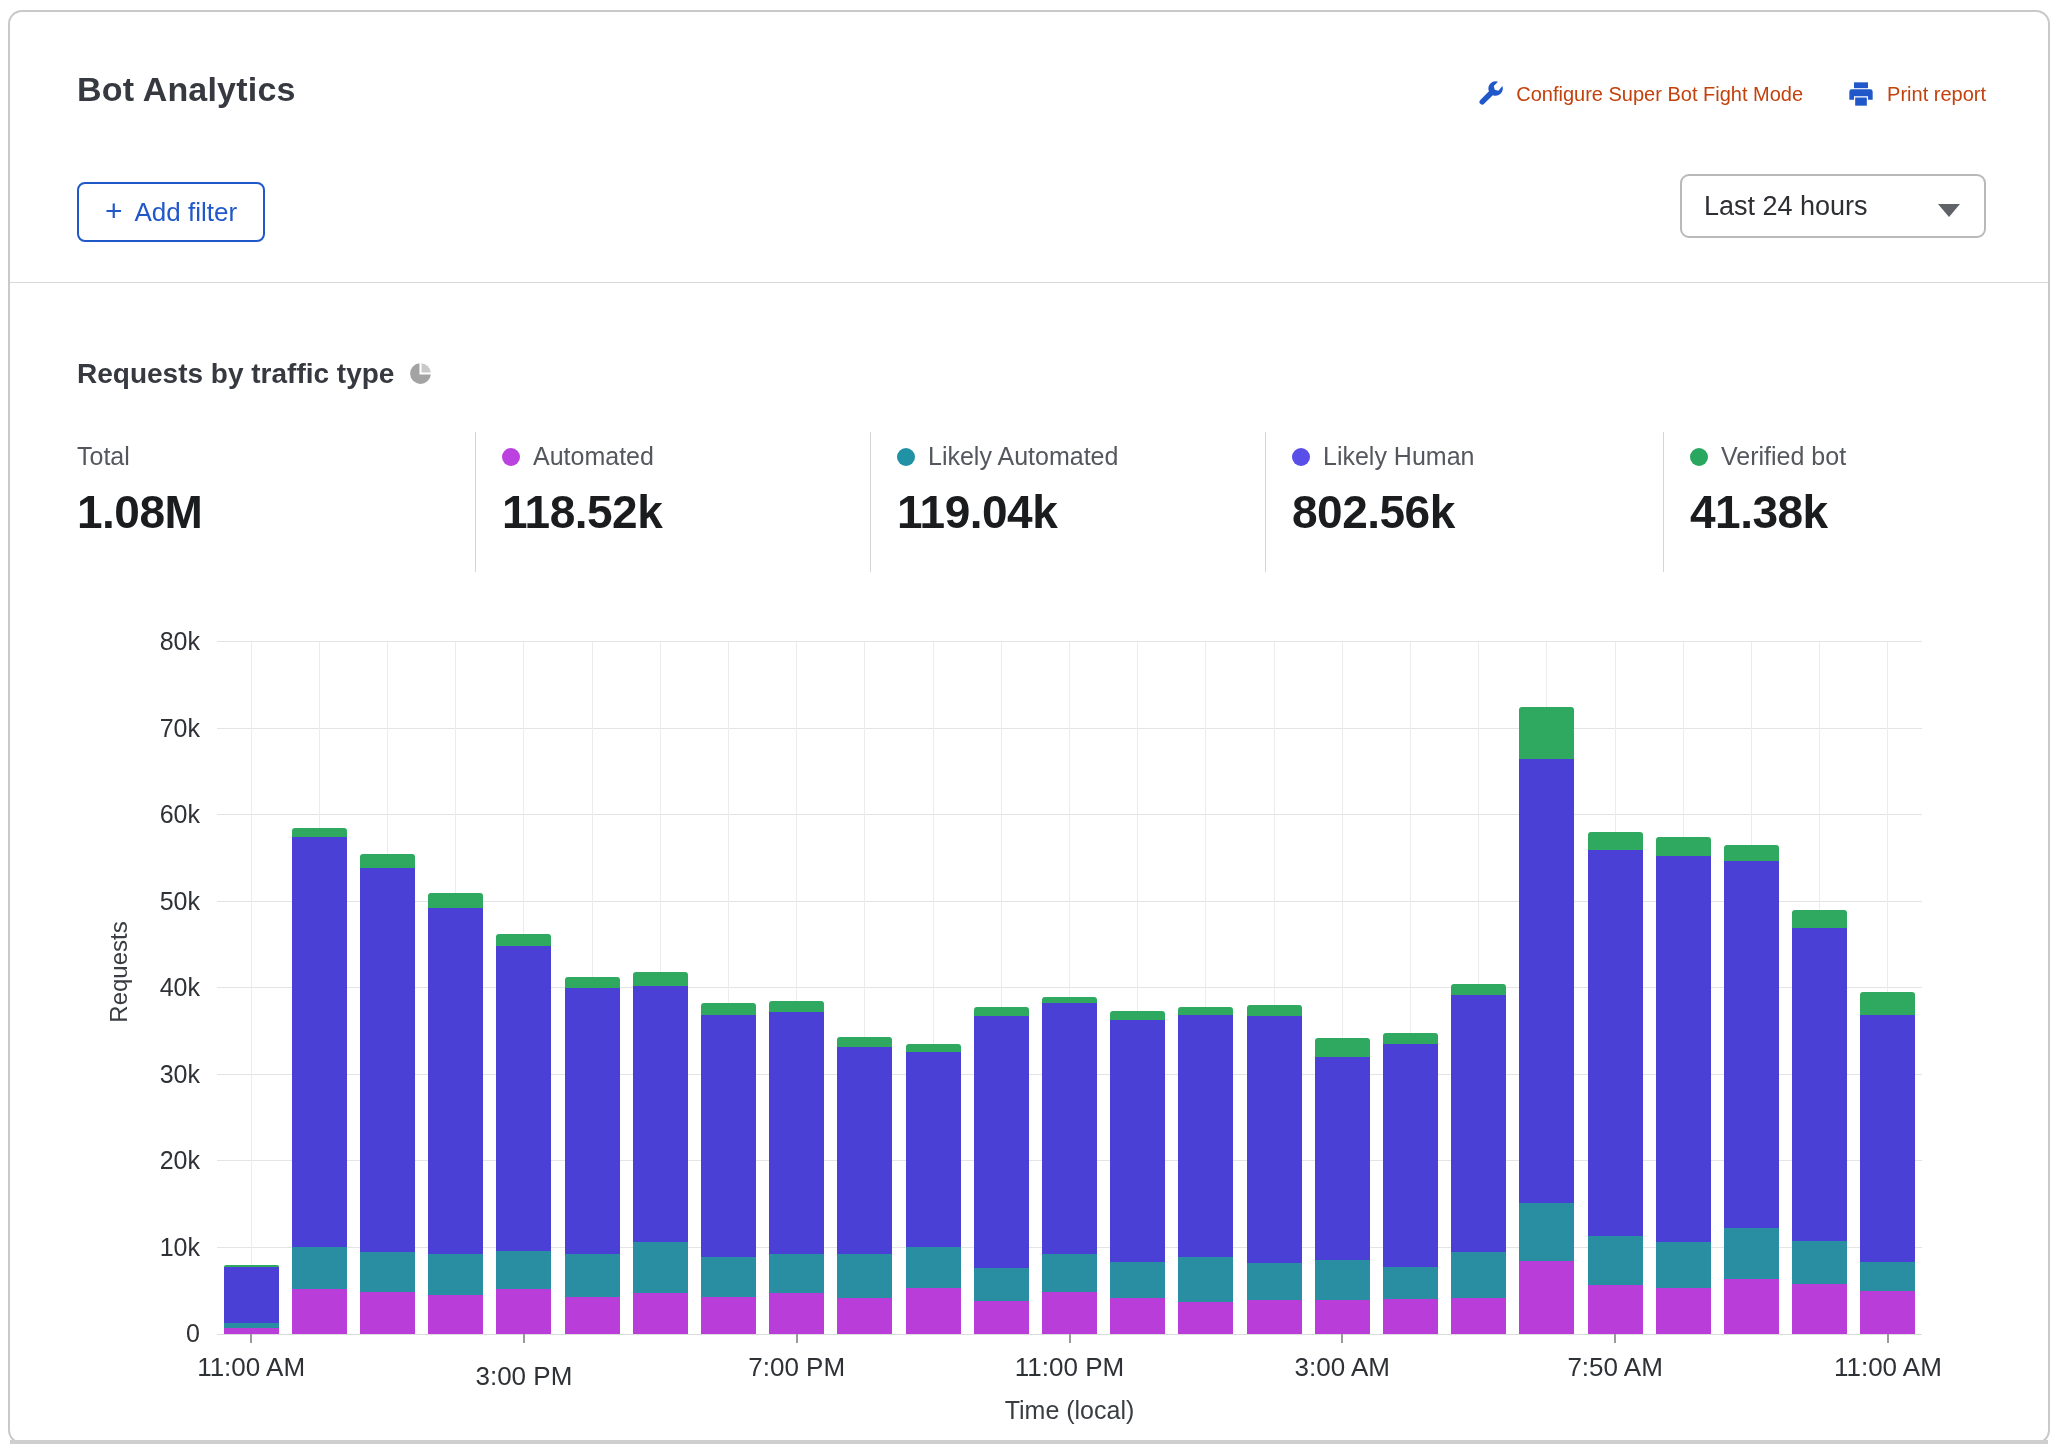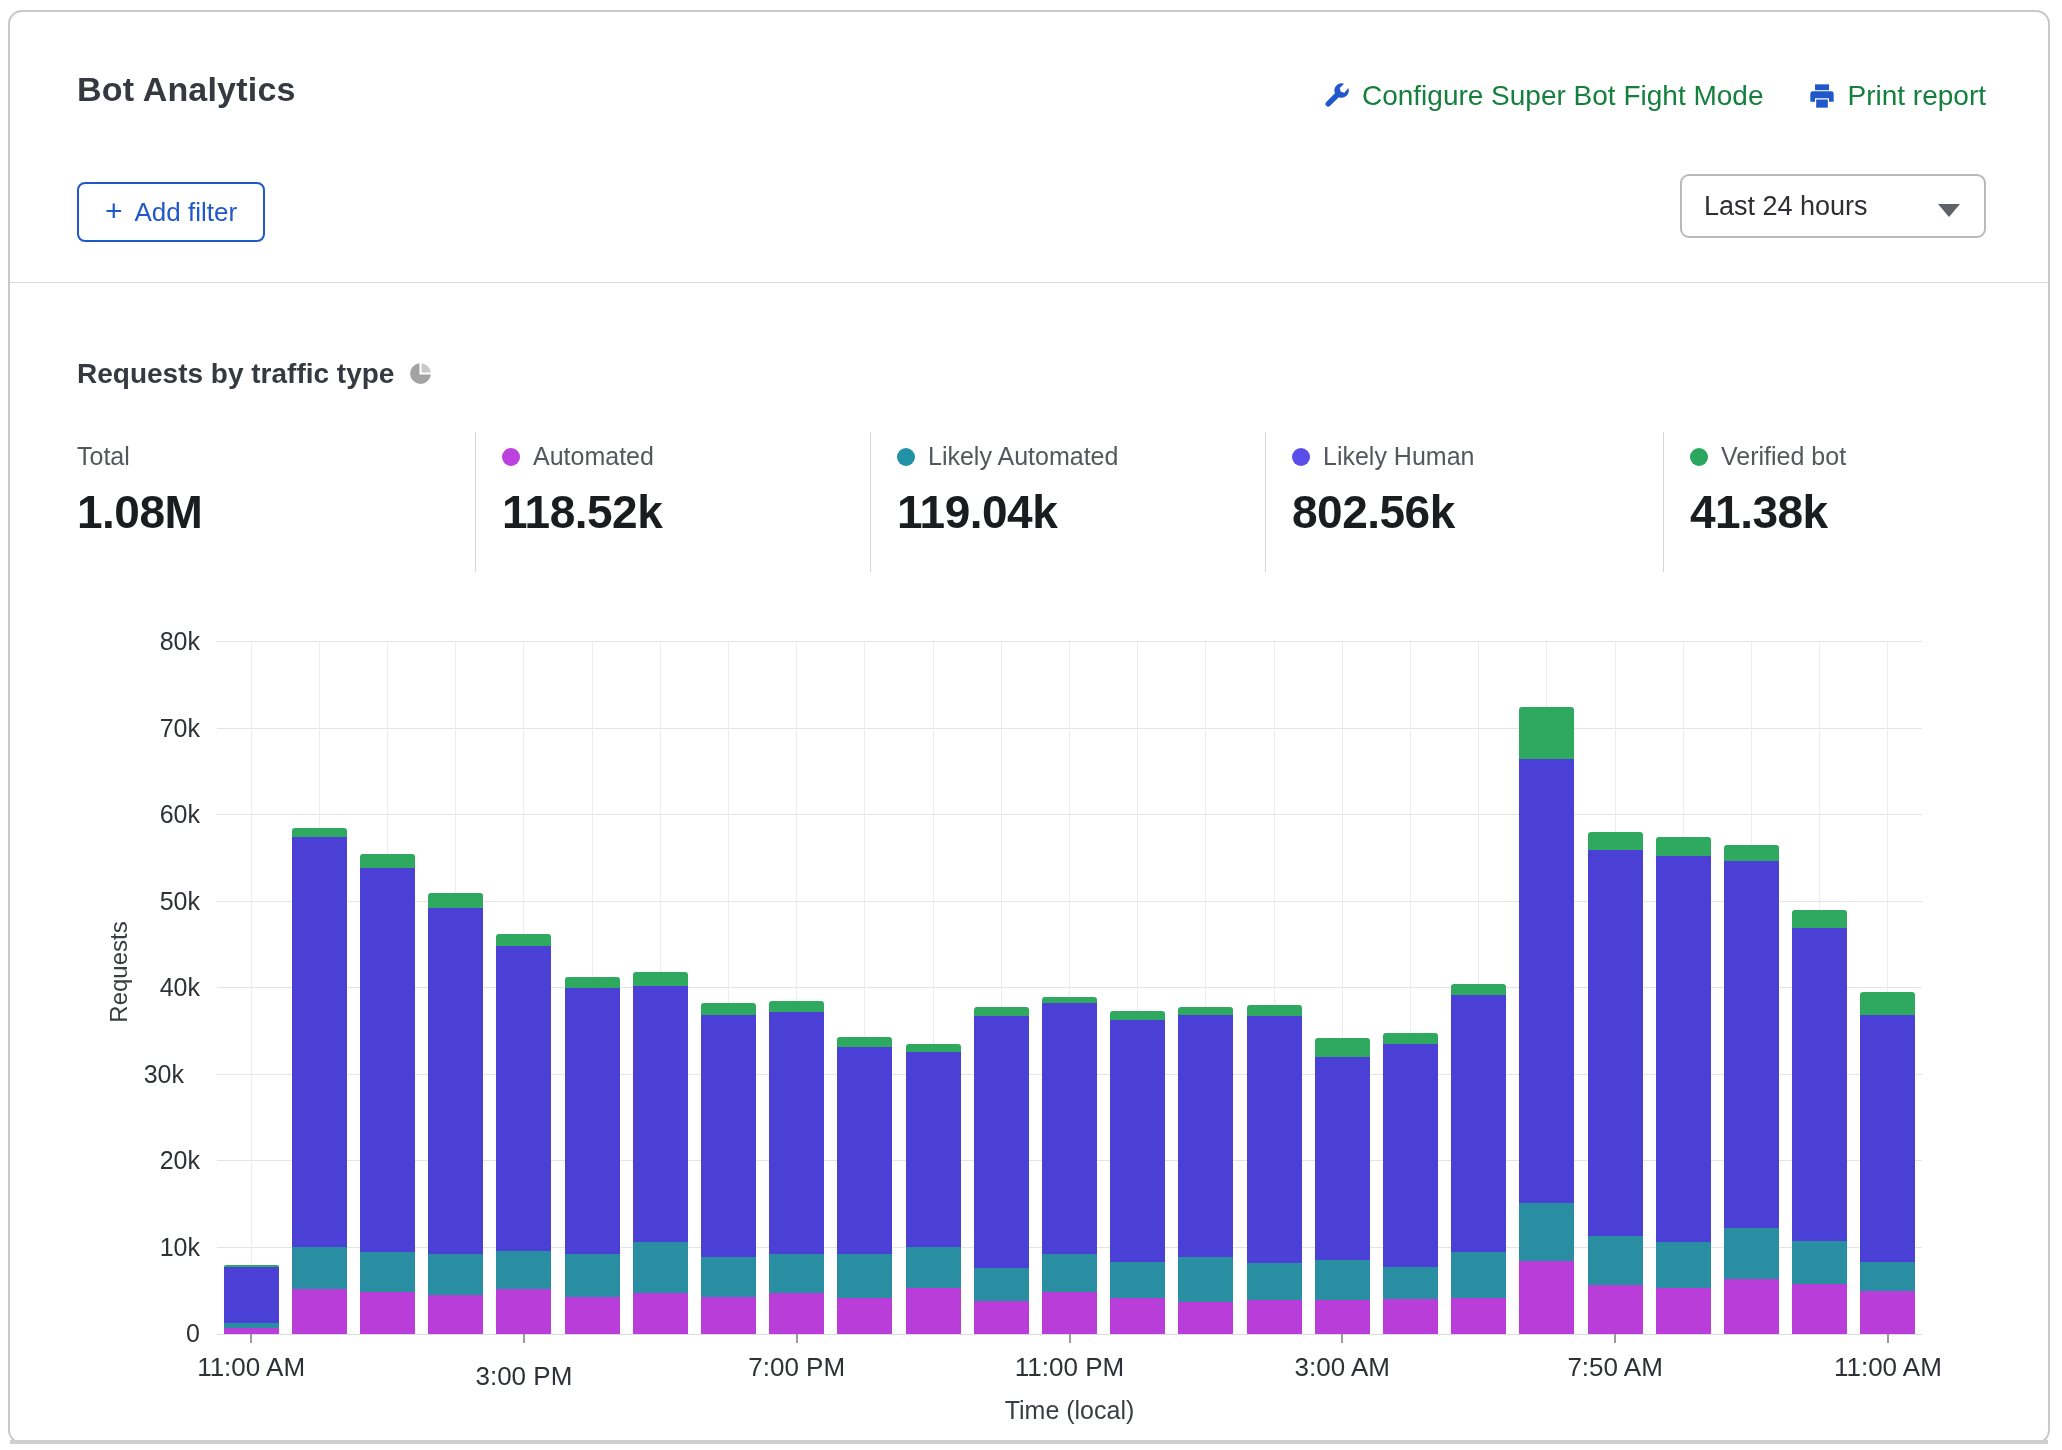--- a/index.html
+++ b/index.html
@@ -10,7 +10,7 @@
   .card-header{position:absolute;left:0;top:0;width:100%;height:271px;border-bottom:1px solid #d9d9d9;box-sizing:border-box;}
   .page-title{position:absolute;left:67px;top:58px;font-size:34px;font-weight:700;color:#36393f;letter-spacing:.2px;}
   .links{position:absolute;right:62px;top:68px;display:flex;align-items:center;gap:44px;}
-  .link{display:flex;align-items:center;gap:12px;color:#15803d;font-size:28px;cursor:pointer;}
+  .link{display:flex;align-items:center;gap:12px;color:#c2410c;font-size:20px;cursor:pointer;}
   .link svg{display:block;}
   .btn-add{position:absolute;left:67px;top:170px;height:60px;padding:0 26px;display:flex;align-items:center;gap:12px;
            border:2px solid #2158c9;border-radius:8px;background:#fff;color:#2158c9;font-size:26px;cursor:pointer;box-sizing:border-box;}

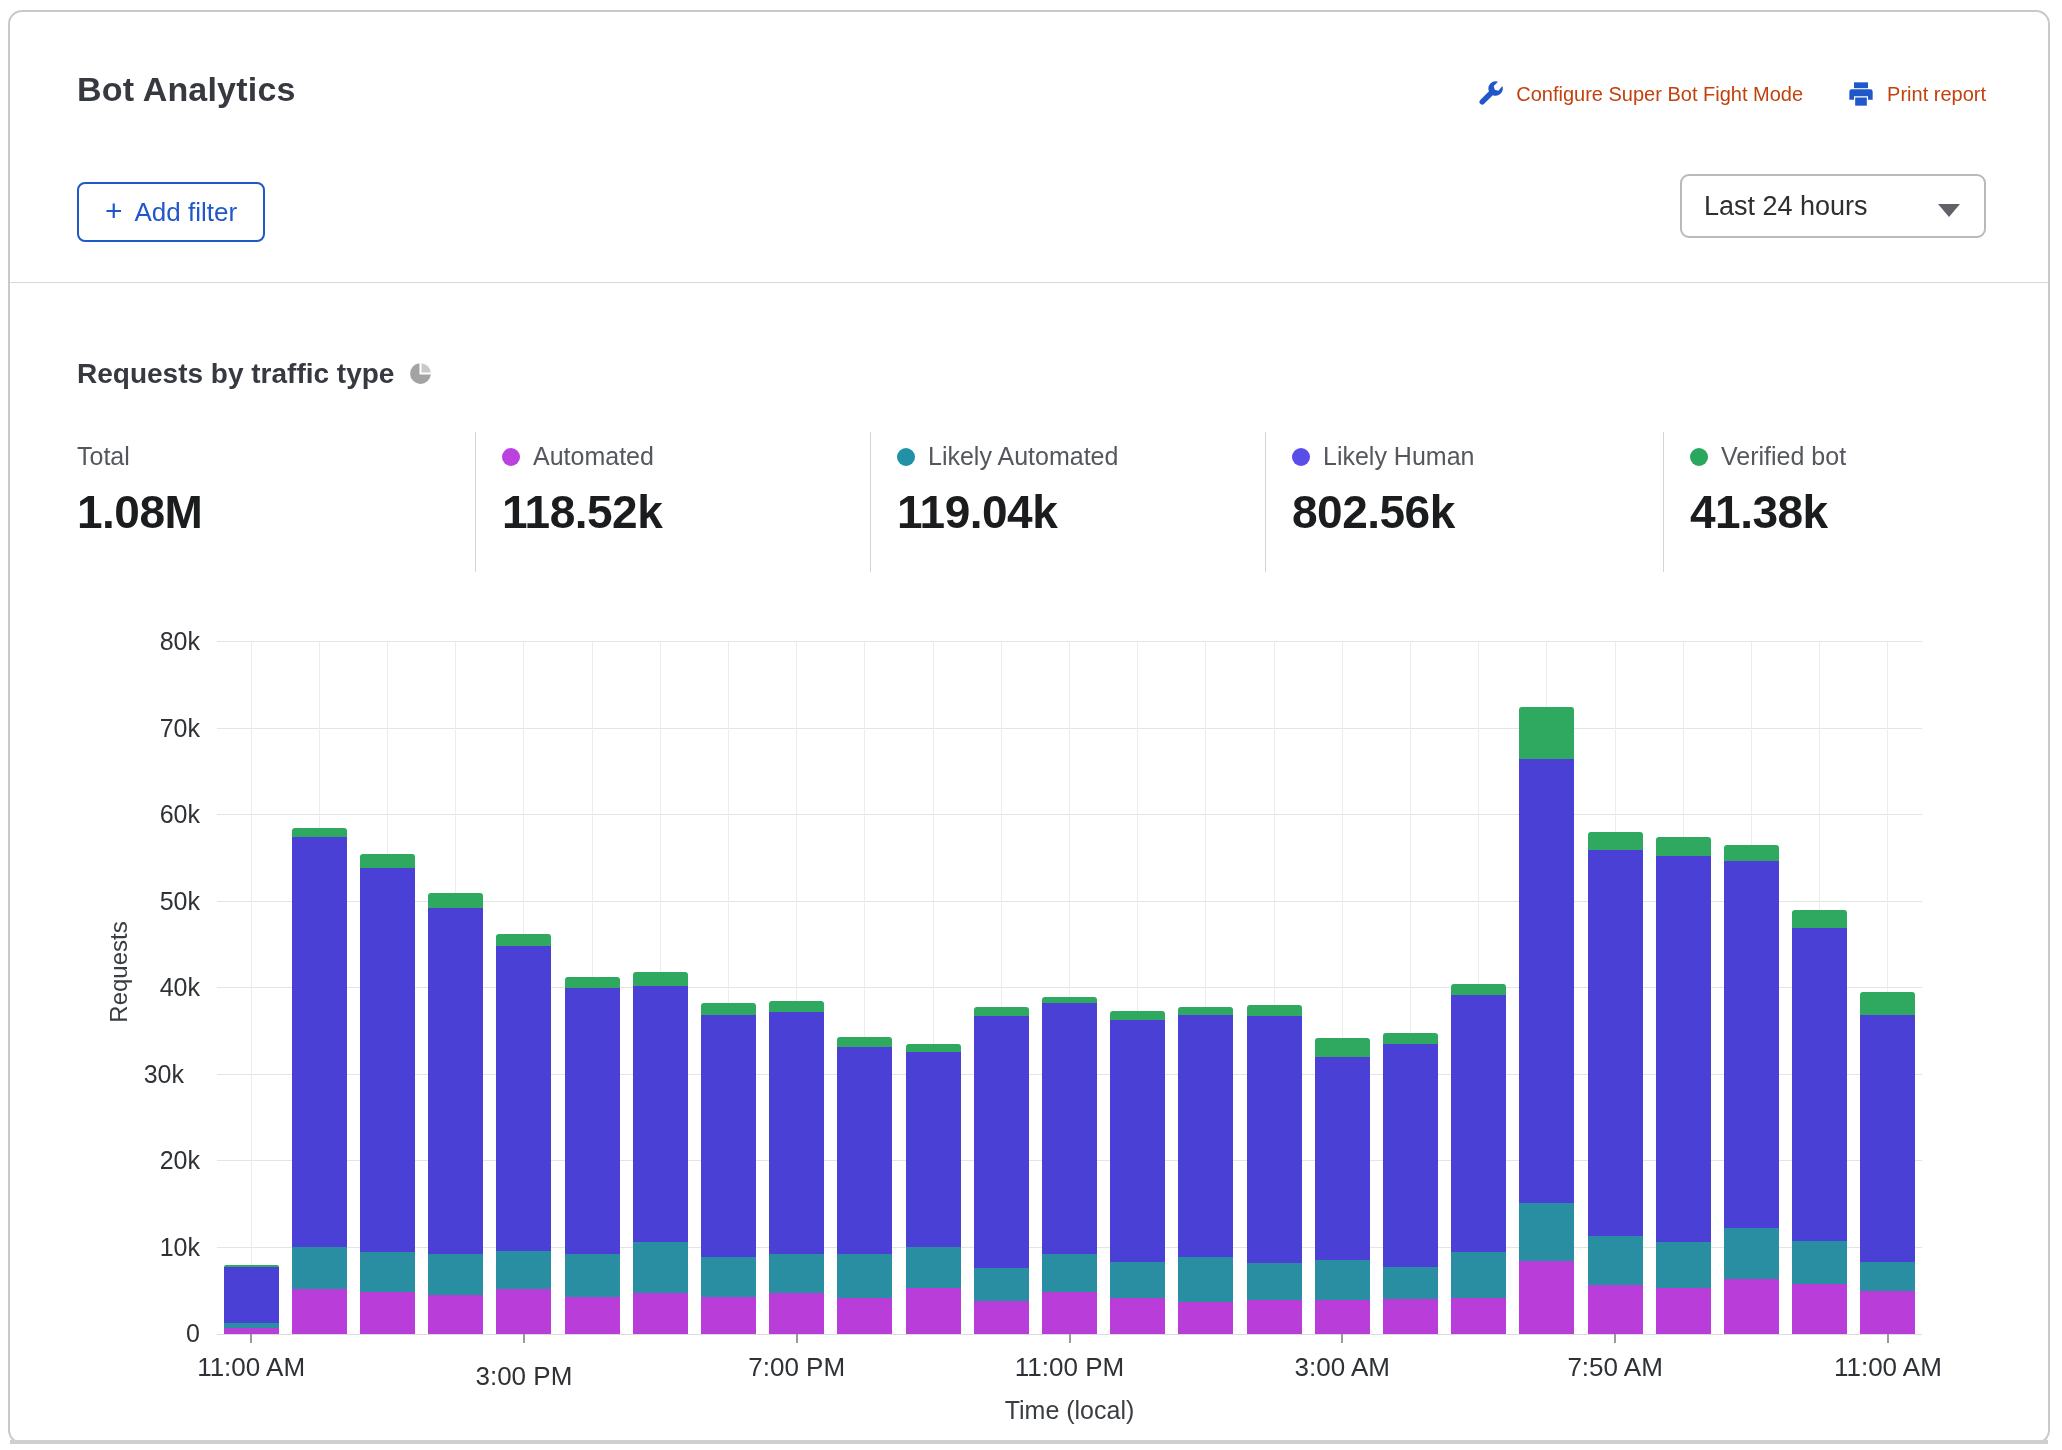--- a/index.html
+++ b/index.html
@@ -321,7 +321,7 @@
     <div class="ytick" style="left: 100px; top: 707px;">0</div>
         <div class="ytick" style="left: 100px; top: 620.5px;">10k</div>
         <div class="ytick" style="left: 100px; top: 534px;">20k</div>
-        <div class="ytick" style="left: 84px; top: 447.5px;">30k</div>
+        <div class="ytick" style="left: 100px; top: 447.5px;">30k</div>
         <div class="ytick" style="left: 100px; top: 361px;">40k</div>
         <div class="ytick" style="left: 100px; top: 274.5px;">50k</div>
         <div class="ytick" style="left: 100px; top: 188px;">60k</div>

